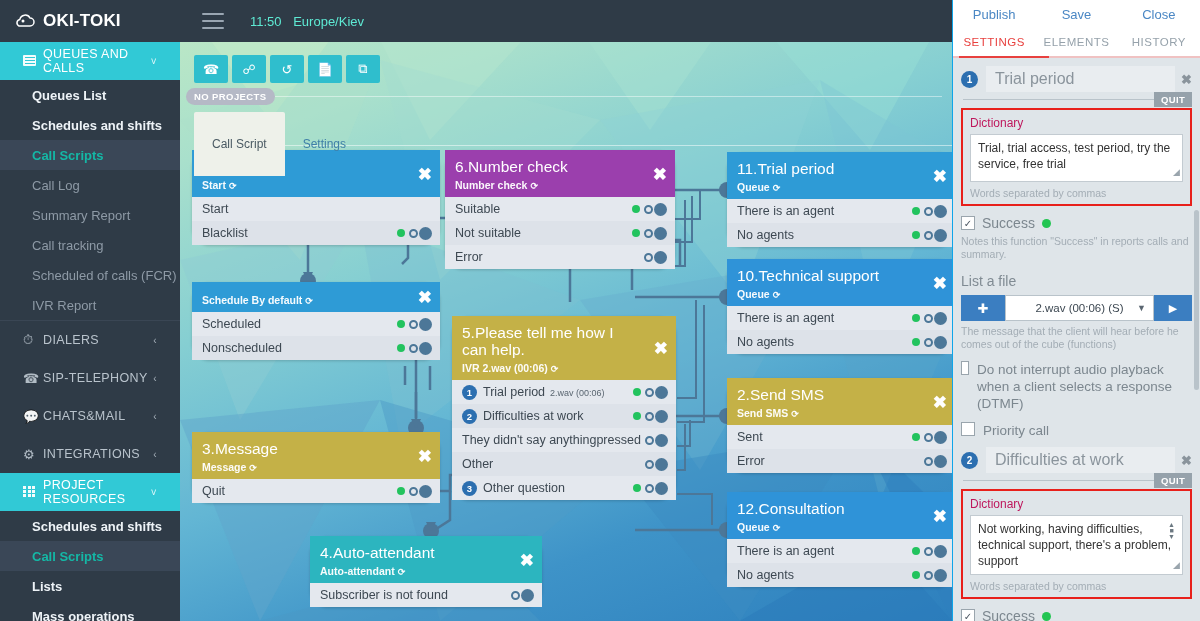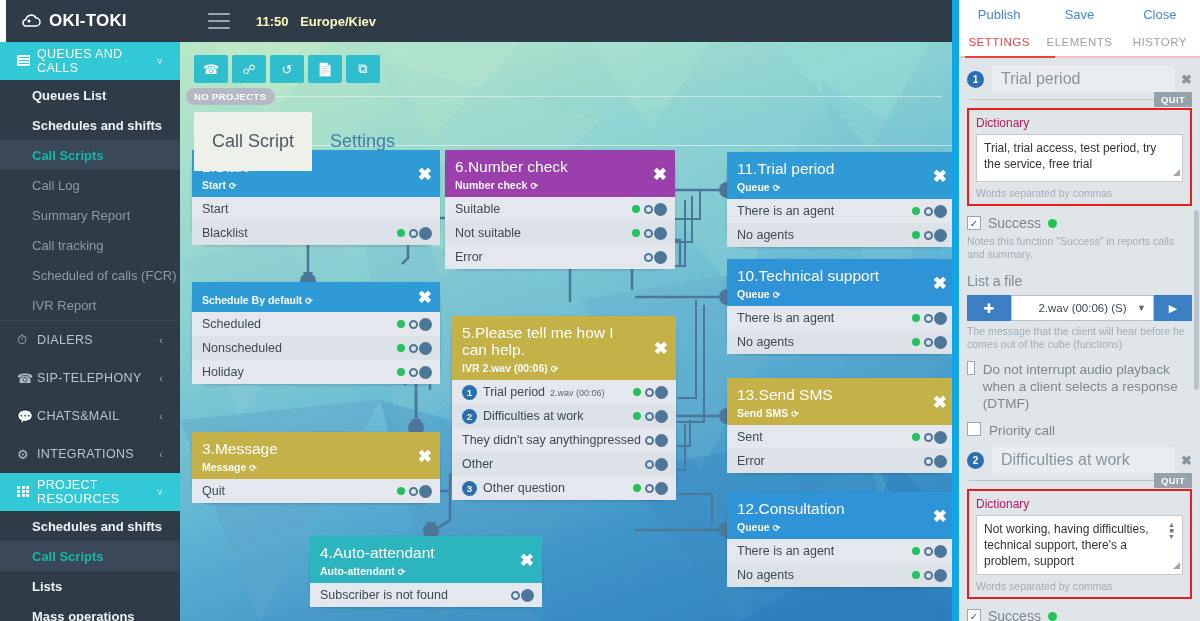--- a/index.html
+++ b/index.html
@@ -15,7 +15,7 @@
   
   .topbar {
     position:absolute; left:0; top:0; width:952px; height:42px;
-    background:#2f3b47; display:flex; align-items:center; z-index:40;margin-left:6px;
+    background:#2f3b47; display:flex; align-items:center; z-index:40;
   }
   .brand { width:180px; display:flex; align-items:center; gap:7px; padding-left:14px; color:#fff; }
   .brand-logo { width:22px; height:16px; position:relative; }

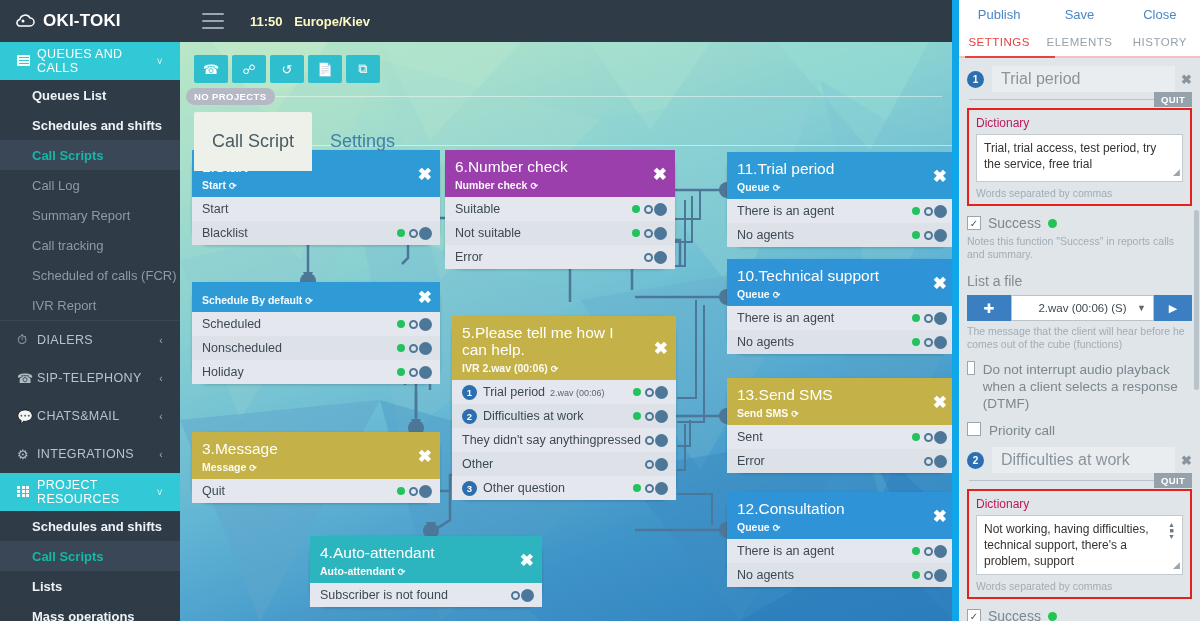--- a/index.html
+++ b/index.html
@@ -22,7 +22,7 @@
   .brand-name { font-size:17px; font-weight:bold; letter-spacing:.2px; }
   .burger { width:22px; height:16px; display:flex; flex-direction:column; justify-content:space-between; margin-left:22px; }
   .burger i { display:block; height:2px; background:#9aa6b2; border-radius:1px; }
-  .clock { margin-left:26px; color:#fef9c3; font-size:13px;font-weight:bold; }
+  .clock { margin-left:26px; color:#5eead4; font-size:13px; }
   .clock .tz { margin-left:8px; }
 
   

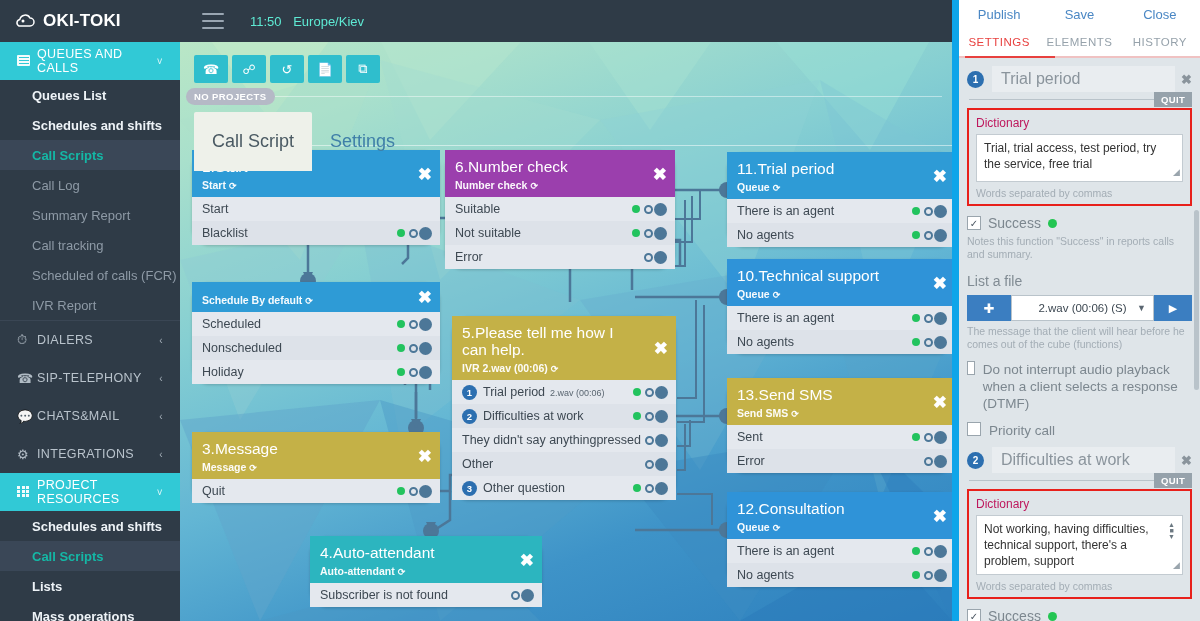--- a/index.html
+++ b/index.html
@@ -120,7 +120,7 @@
   .rpanel {
     position:absolute; right:0; top:0; width:248px; height:621px;
     background:#dfe5e9; z-index:50; overflow:hidden;
-    border-left:7px solid #0ea5e9;
+    border-left:1px solid #0ea5e9;
   }
   .rp-actions { height:28px; background:#fff; display:flex; align-items:center; }
   .rp-actions a { flex:1; text-align:center; color:#4a87c4; font-size:13px; }

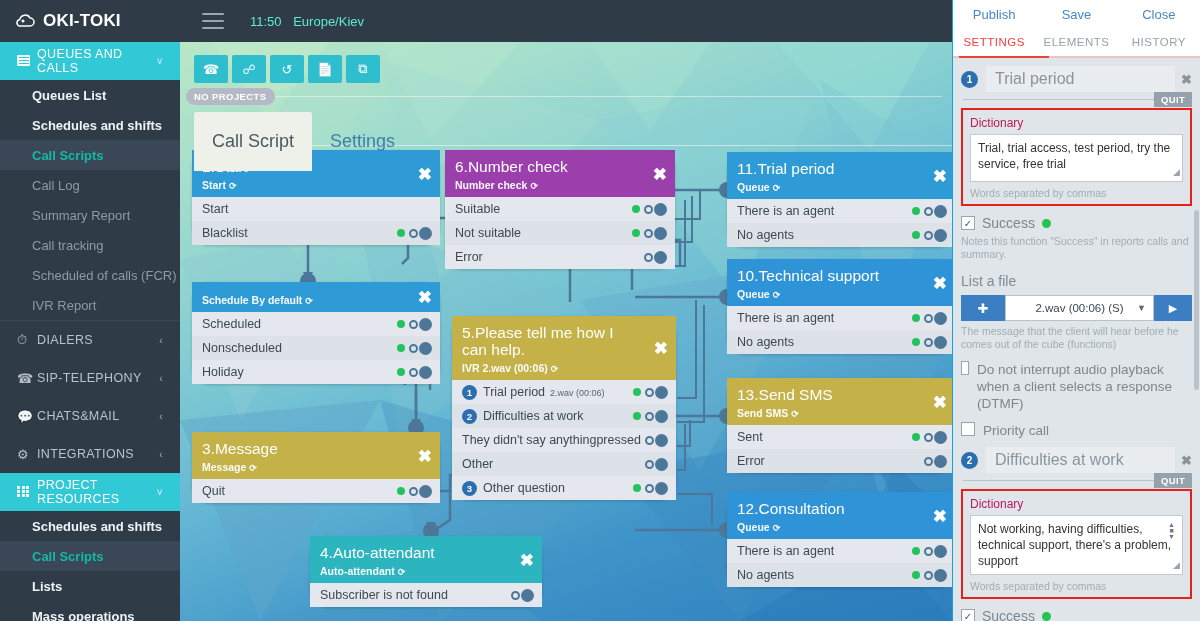--- a/index.html
+++ b/index.html
@@ -31,7 +31,7 @@
     background:#2f3b47; overflow:hidden; z-index:35;
   }
   .sb-group {
-    display:flex; align-items:center; height:38px; padding:0 17px;
+    display:flex; align-items:center; height:38px; padding:0 23px;
     color:#b9c3cc; font-size:12.5px; letter-spacing:.35px;
   }
   .sb-group.active { background:#31c9d6; color:#fff; }

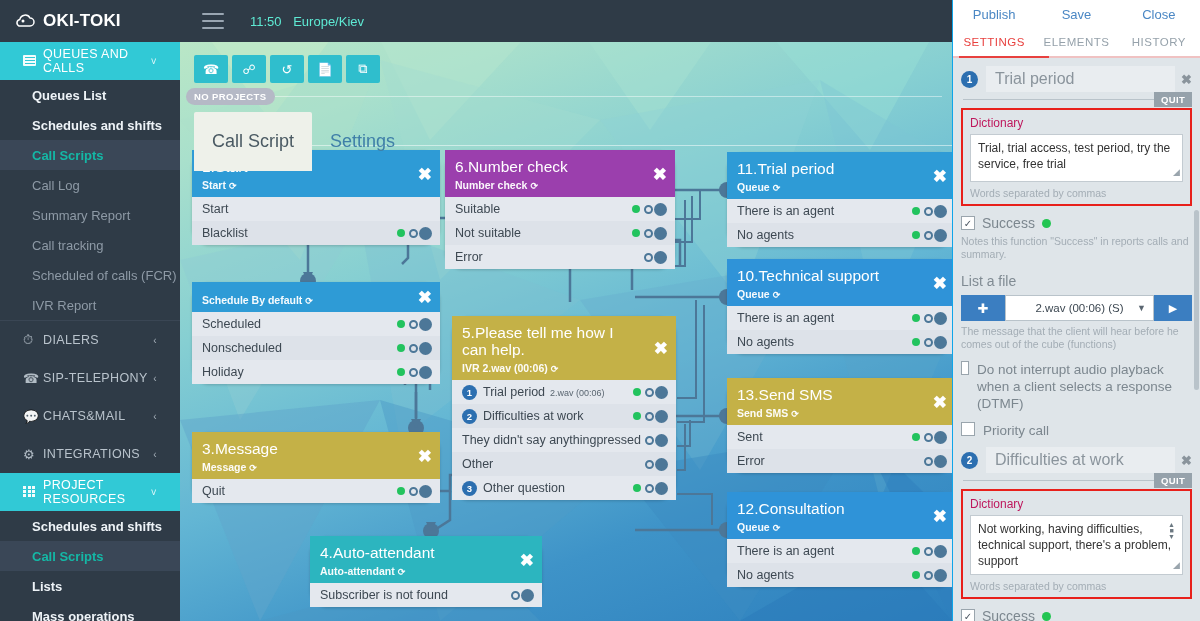--- a/index.html
+++ b/index.html
@@ -84,7 +84,7 @@
            padding:3px 8px; border-radius:9px; letter-spacing:.4px; }
   .badge-line { flex:1; height:1px; background:rgba(255,255,255,.45); }
   .tabs { position:absolute; left:14px; top:112px; display:flex; z-index:12;}
-  .tab { padding:19px 18px; font-size:18px; color:#3f7fa8; }
+  .tab { padding:25px 18px; font-size:12px; color:#3f7fa8; }
   .tab.active { background:#eef1ea; color:#4a5a63; border-radius:2px 2px 0 0;}
   .tabs-underline { position:absolute; left:14px; top:145px; right:0; height:1px; background:rgba(255,255,255,.5); z-index:11;}
 

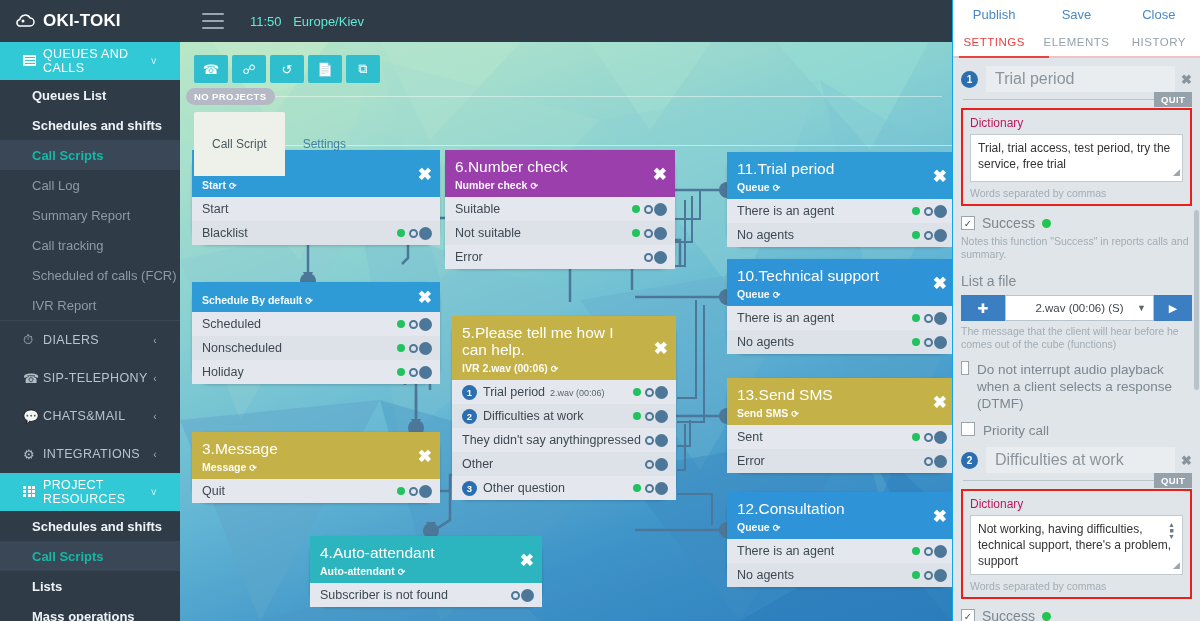--- a/index.html
+++ b/index.html
@@ -394,12 +394,6 @@
               <span class="knob"></span>
               <span class="port"></span>
             </div>
-            <div class="row">
-              <span class="rlabel">Holiday</span>
-              <span class="dot-green"></span>
-              <span class="knob"></span>
-              <span class="port"></span>
-            </div>
           </div>
         </div>
         <div class="node" style="left: 12px; top: 432px; width: 248px;">

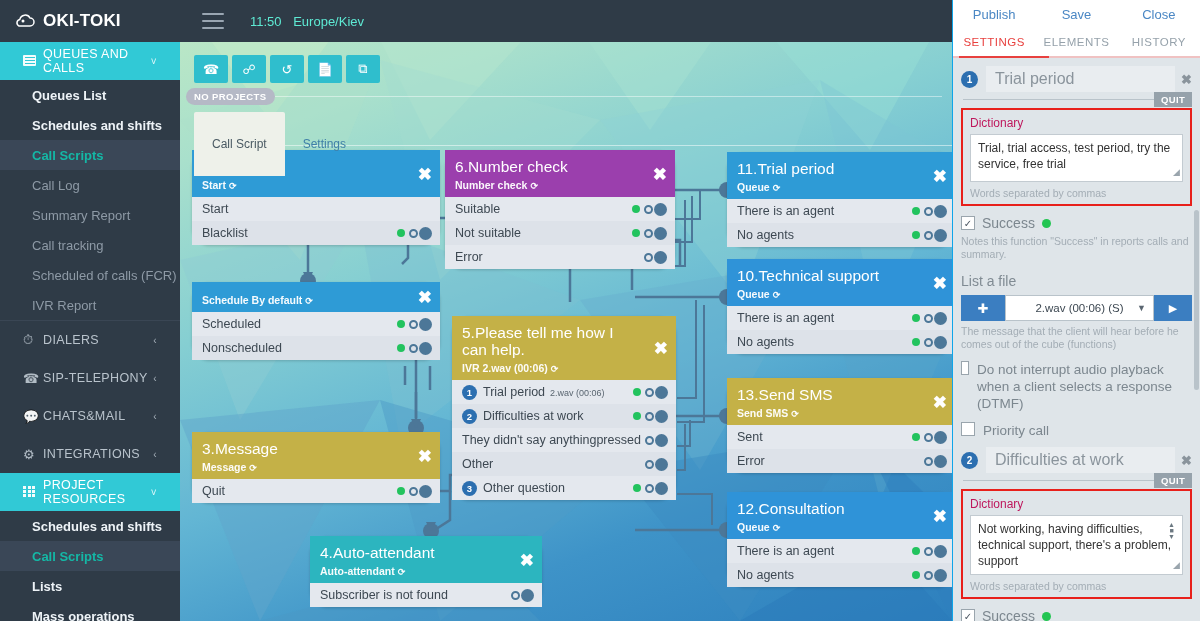--- a/index.html
+++ b/index.html
@@ -535,7 +535,7 @@
         </div>
         <div class="node" style="left: 547px; top: 378px; width: 228px;">
           <div class="node-head hdr-gold">
-            <div class="node-title">13.Send SMS</div>
+            <div class="node-title">2.Send SMS</div>
             <div class="node-sub">Send SMS<span class="sync">⟳</span></div>
             <div class="node-x">✖</div>
           </div>

